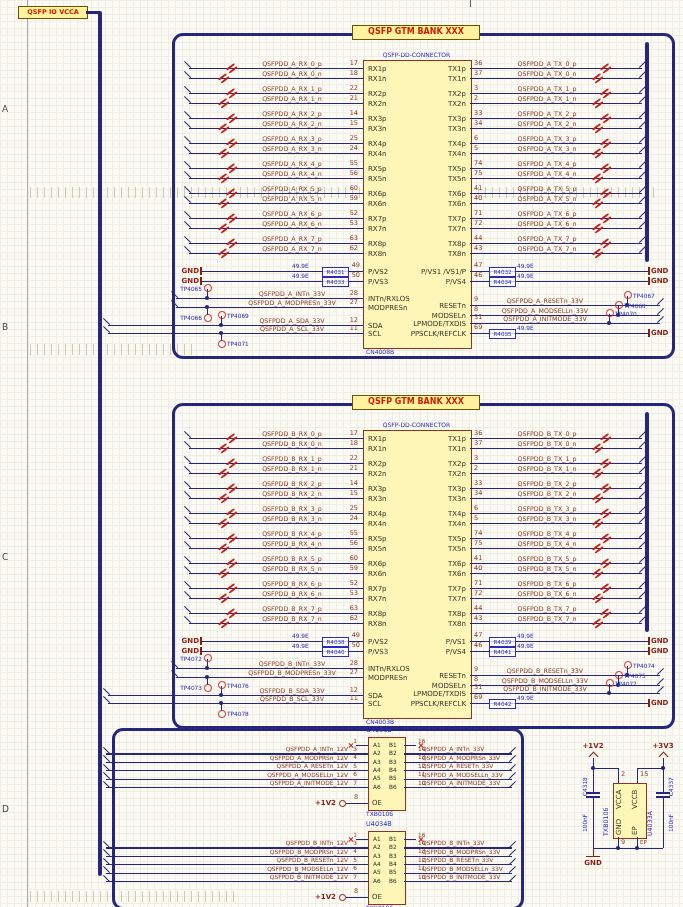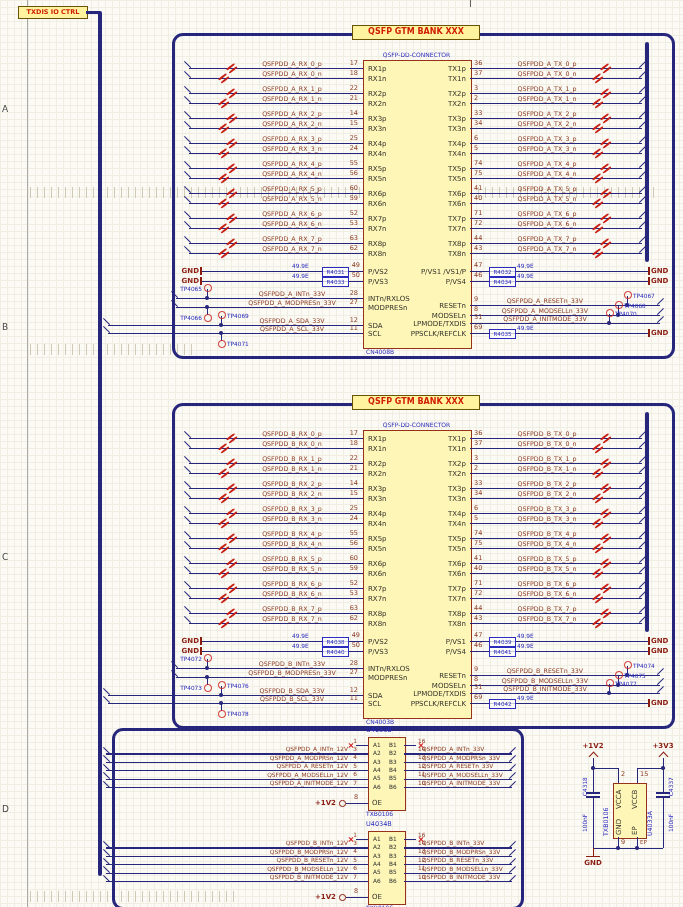--- a/index.html
+++ b/index.html
@@ -62,7 +62,7 @@
   <div class="band" style="left:30px;top:344px;width:168px;"></div>
   <div class="band" style="left:30px;top:891px;width:208px;"></div>
 
-  <div class="ttl" style="left:18px;top:6px;width:68px;height:11px;font-size:6.5px;line-height:10px;">TXDIS IO CTRL</div>
+  <div class="ttl" style="left:18px;top:6px;width:68px;height:11px;font-size:6.5px;line-height:10px;">QSFP IO VCCA</div>
   <div class="bus" style="left:86px;top:10.5px;width:14px;height:3px;"></div>
   <div class="bus" style="left:98px;top:11px;width:3.5px;height:865px;border-radius:3px;"></div>
 

